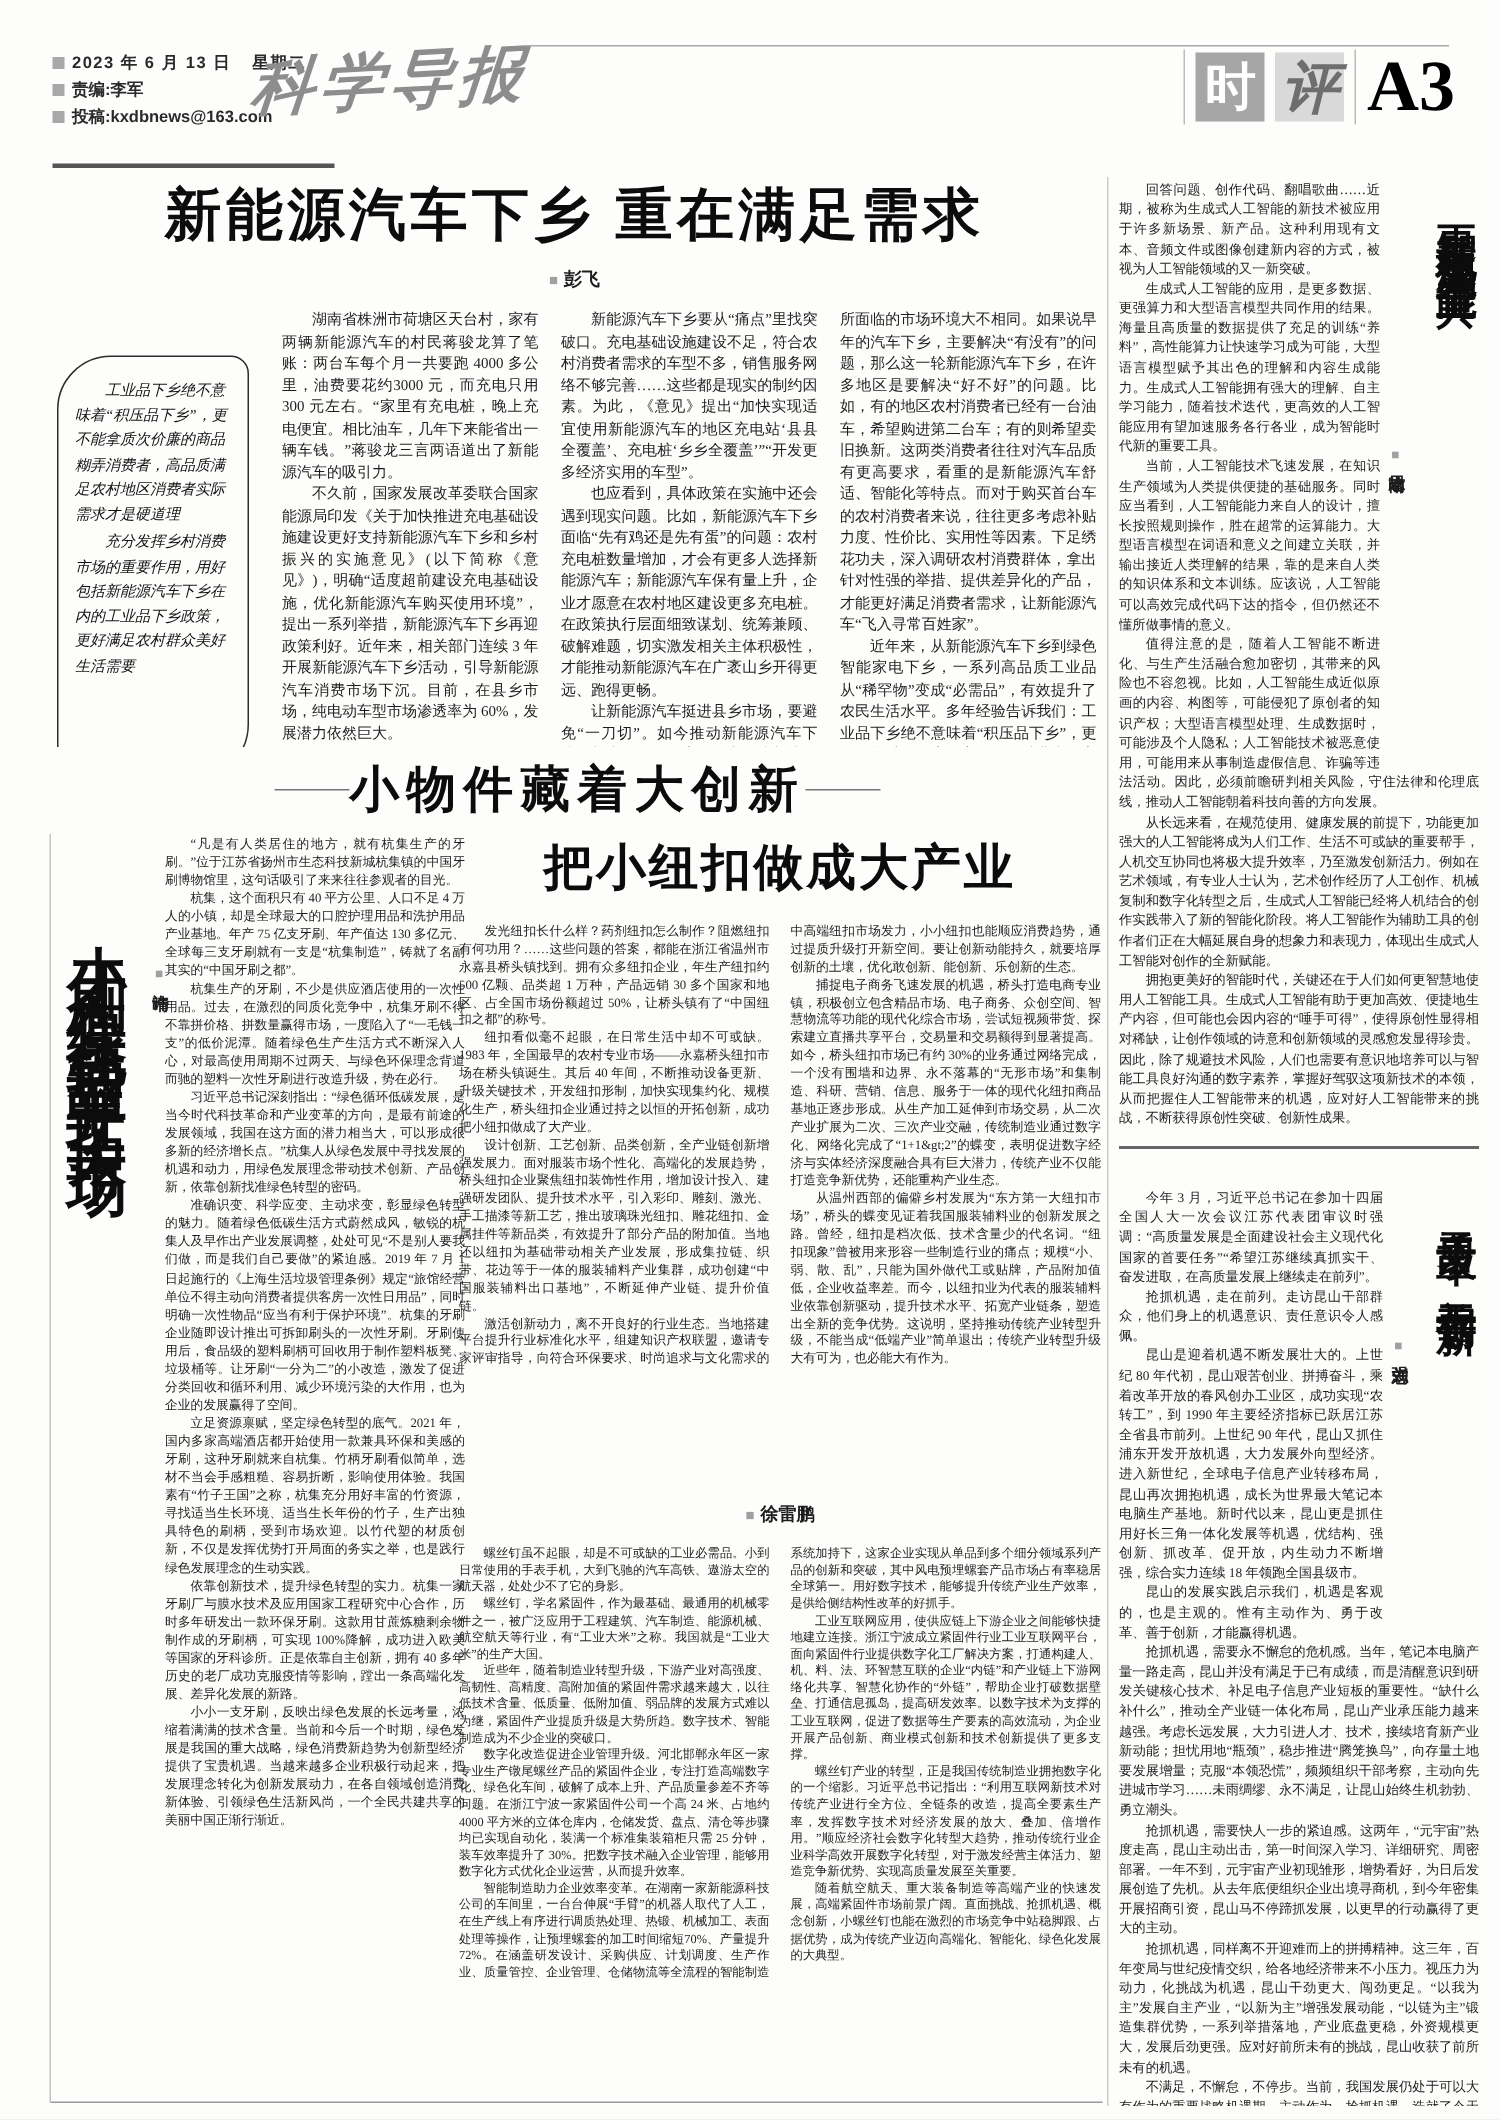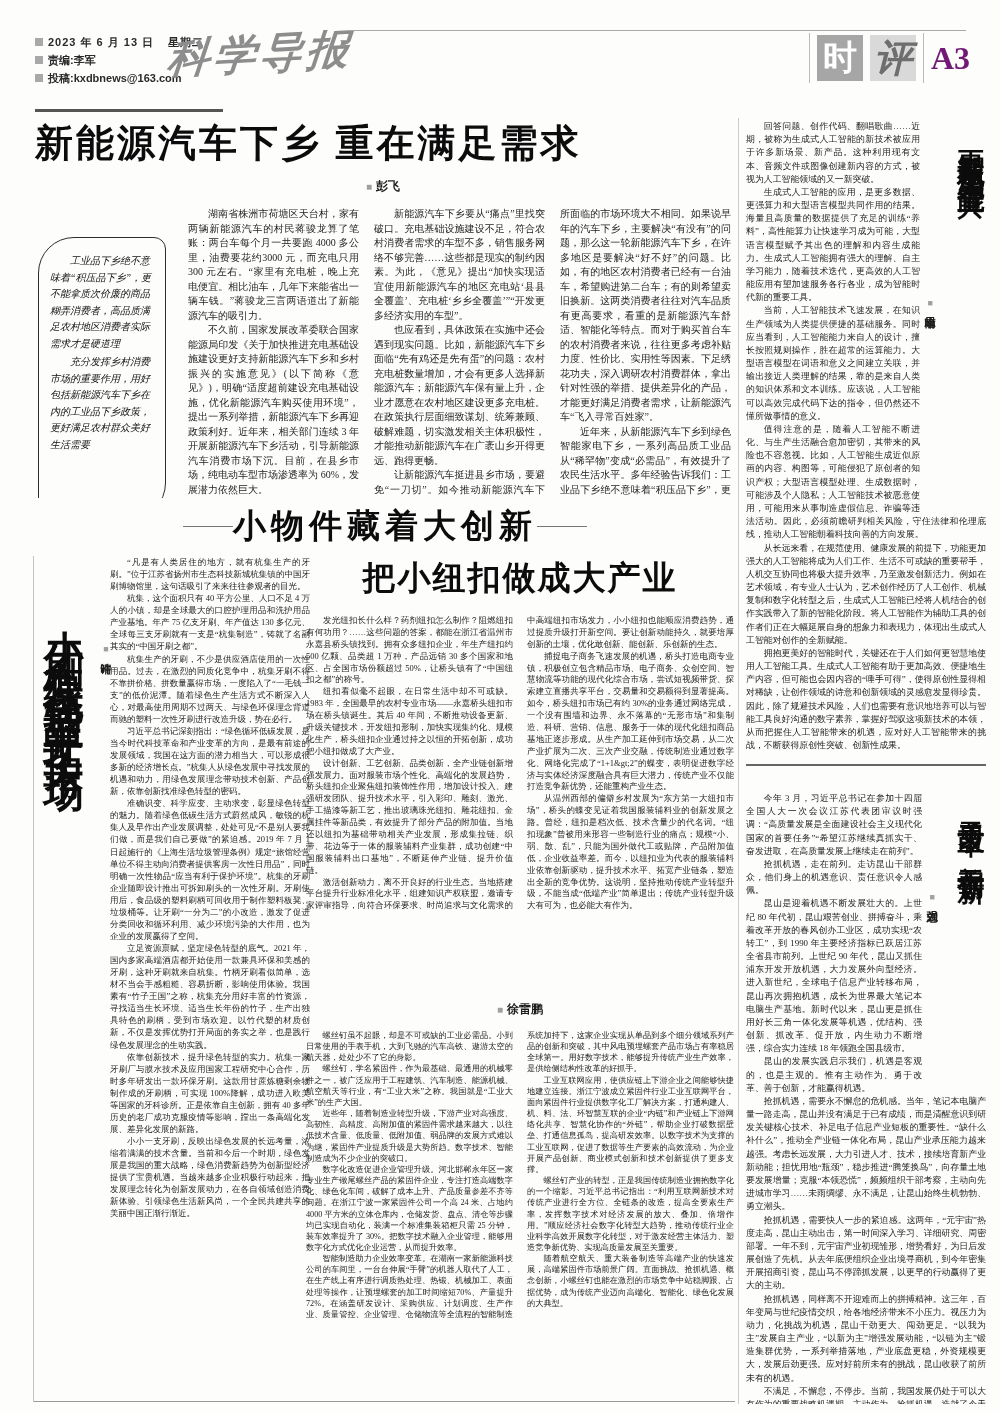--- a/index.html
+++ b/index.html
@@ -25,7 +25,7 @@
            justify-content:center;font-size:34px;font-weight:bold;}
   .box-ping{width:46px;height:46px;background:#d9d9d9;color:#6e6e6e;display:flex;align-items:center;
             justify-content:center;font-size:38px;font-weight:bold;font-style:italic;}
-  .pageno{font-size:32px;font-weight:bold;color:#701a75;line-height:1;}
+  .pageno{font-size:48px;font-weight:bold;color:#000000;line-height:1;}
 
   
   .v-divider{position:absolute;left:738px;top:118px;width:1px;height:1286px;background:#ccc;}

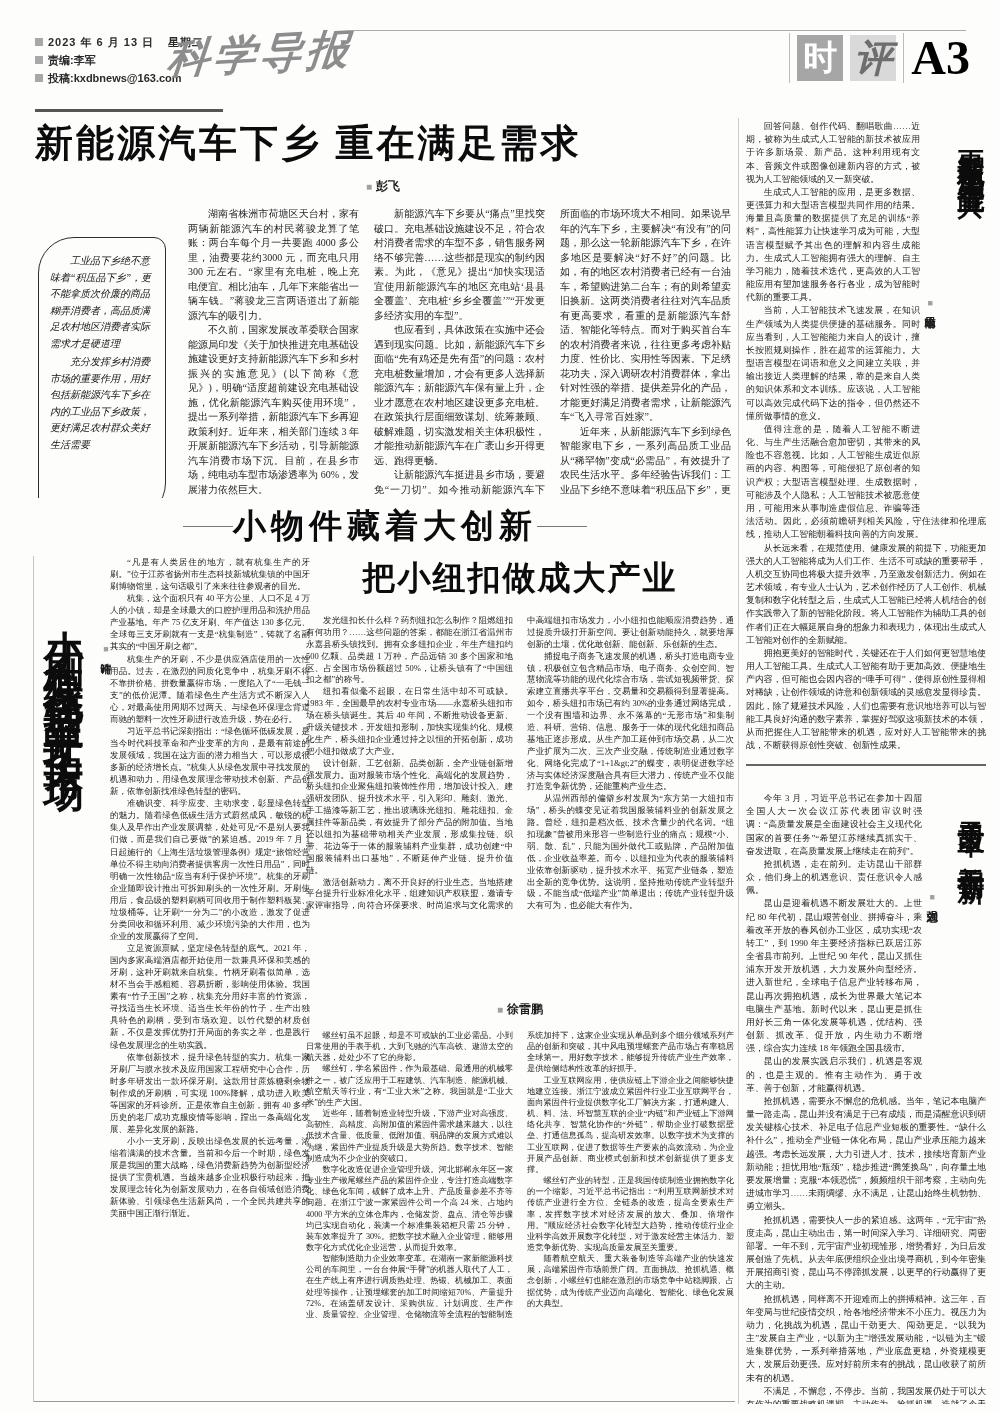--- a/index.html
+++ b/index.html
@@ -35,7 +35,7 @@
 
   
   .lead{position:absolute;left:35px;top:118px;width:696px;height:380px;overflow:hidden;}
-  .lead h1{margin:0;font-size:38px;letter-spacing:3px;color:#0c0c0c;}
+  .lead h1{margin:0;text-align:center;font-size:38px;letter-spacing:3px;color:#0c0c0c;}
   .byline{text-align:center;font-size:12px;margin:9px 0 12px;font-family:"Liberation Sans","DejaVu Sans",sans-serif;font-weight:bold;}
   .byline .mk{color:#a0a0a0;margin-right:4px;font-size:10px;}
   .lead-body{display:flex;}

